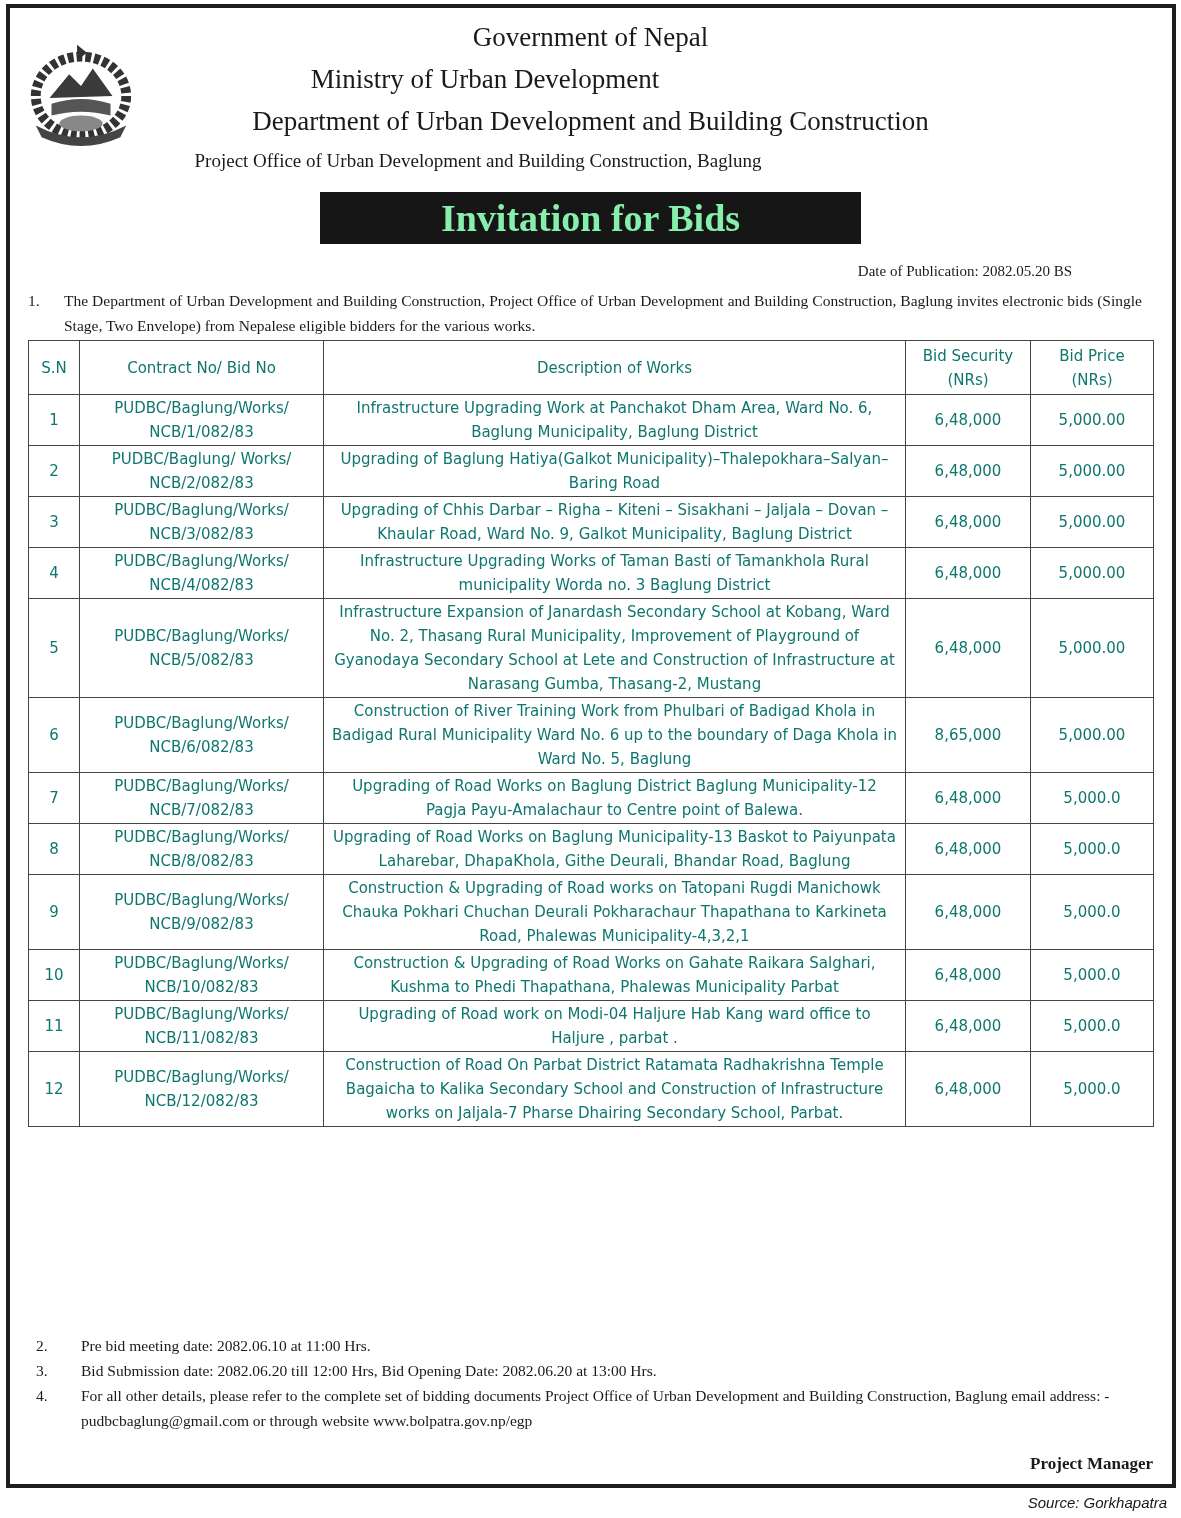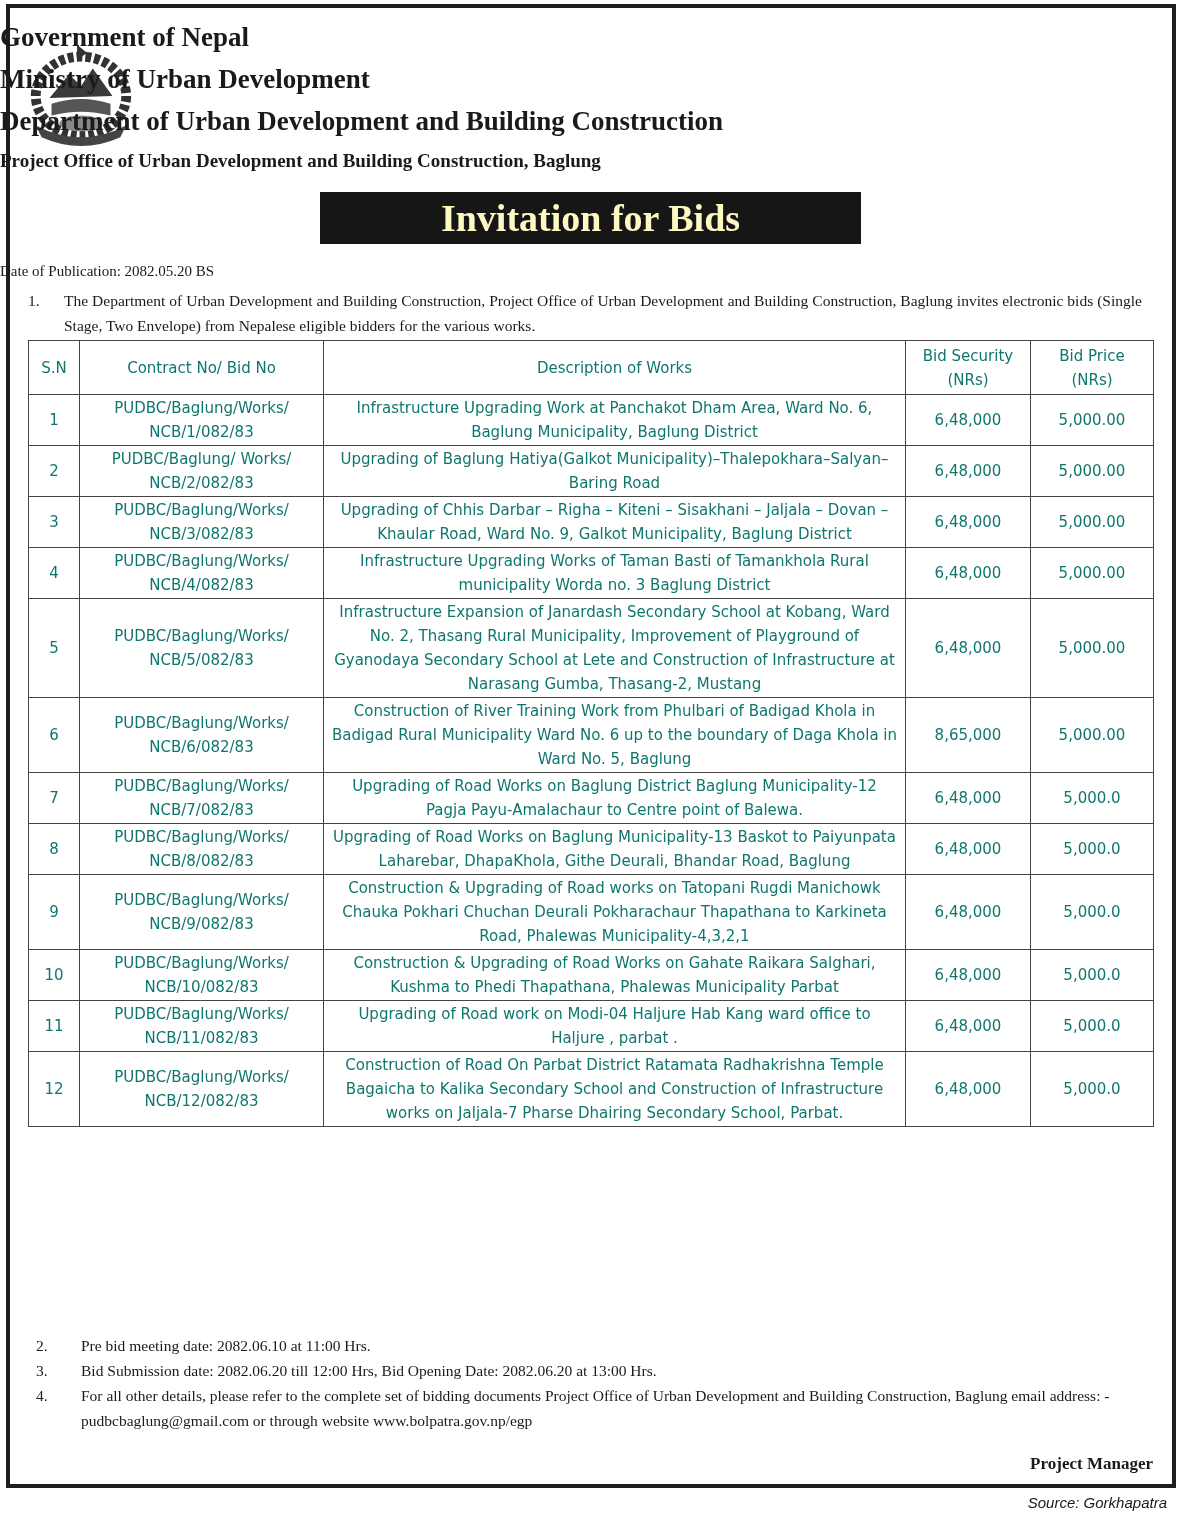--- a/index.html
+++ b/index.html
@@ -13,7 +13,7 @@
 
   .emblem { position: absolute; left: 22px; top: 38px; width: 118px; height: 110px; }
 
-  .h1 { position: absolute; left: 0; width: 100%; text-align: left; font-weight: bold; }
+  .h1 { position: absolute; left: 0; width: 100%; text-align: center; font-weight: normal; }
   .gov   { top: 22px;  font-size: 27px; left: 0; padding-left: 0; width: 1181px; }
   .min   { top: 64px;  font-size: 27px; width: 970px; }
   .dept  { top: 106px; font-size: 27px; width: 1181px; }

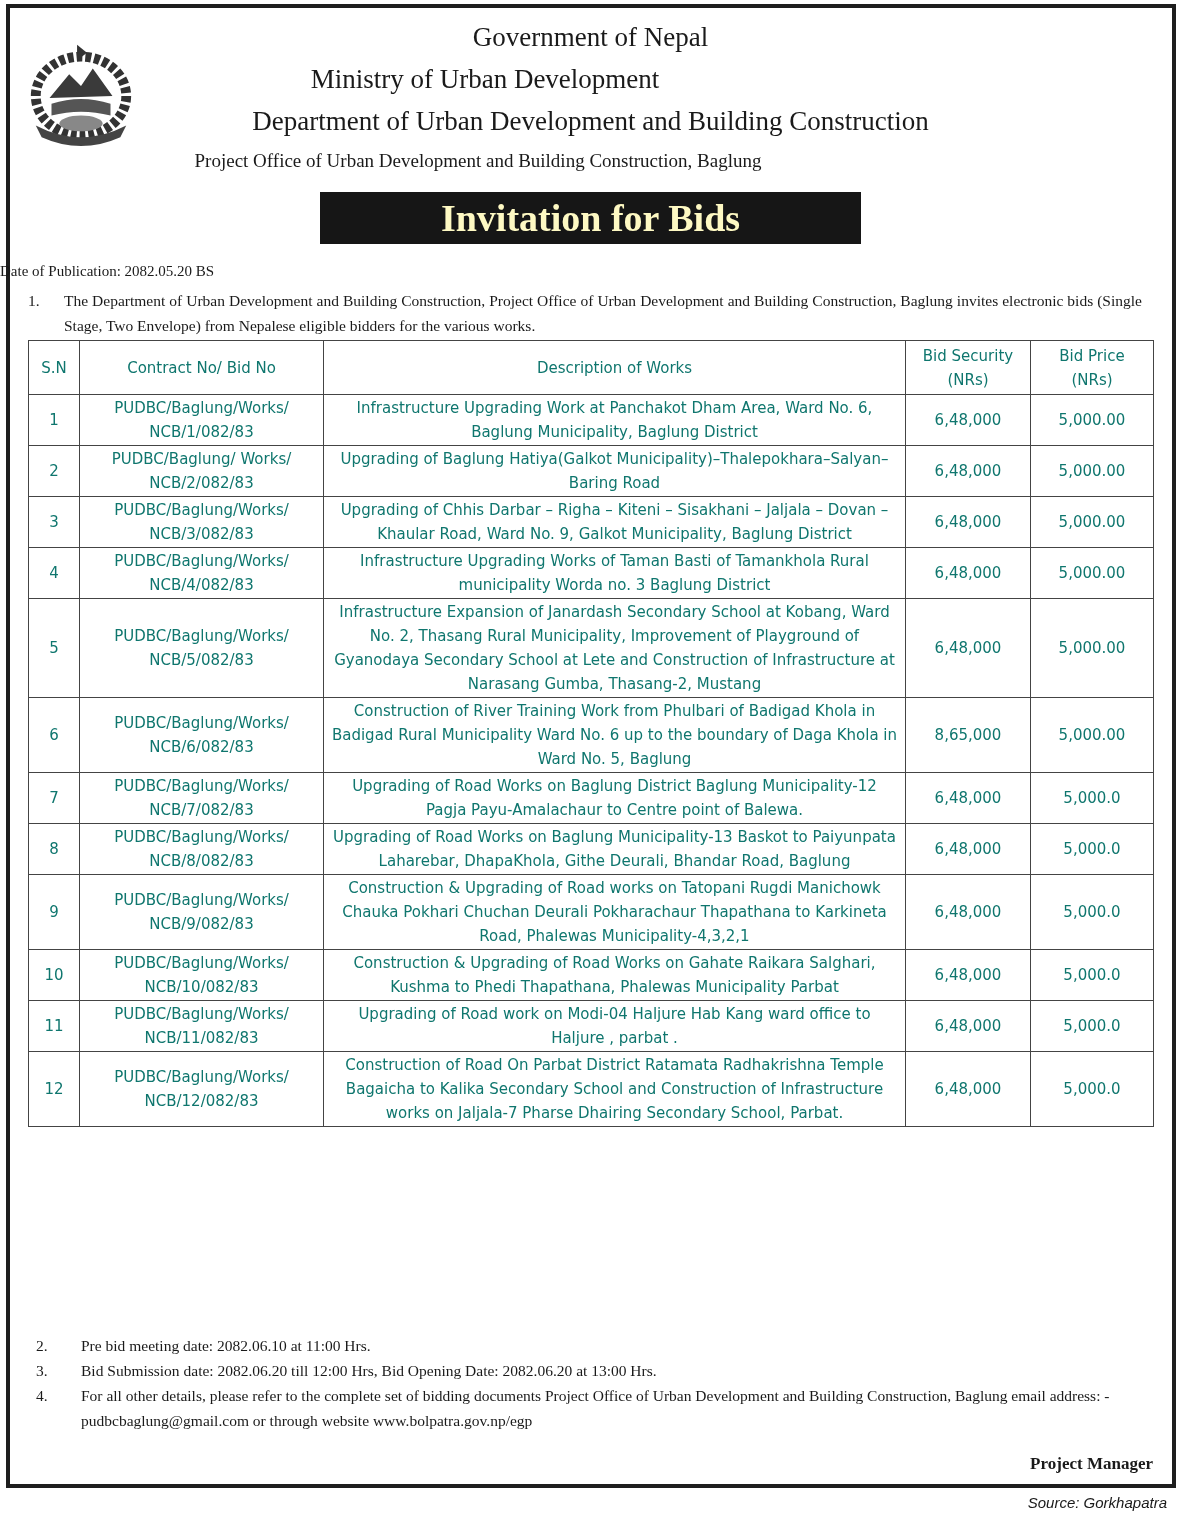--- a/index.html
+++ b/index.html
@@ -21,7 +21,7 @@
 
   .banner {
     position: absolute; left: 320px; top: 192px; width: 541px; height: 52px;
-    background: #161616; color: #fef9c3; text-align: center;
+    background: #161616; color: #86efac; text-align: center;
     font-size: 38px; font-weight: bold; line-height: 52px;
   }
 

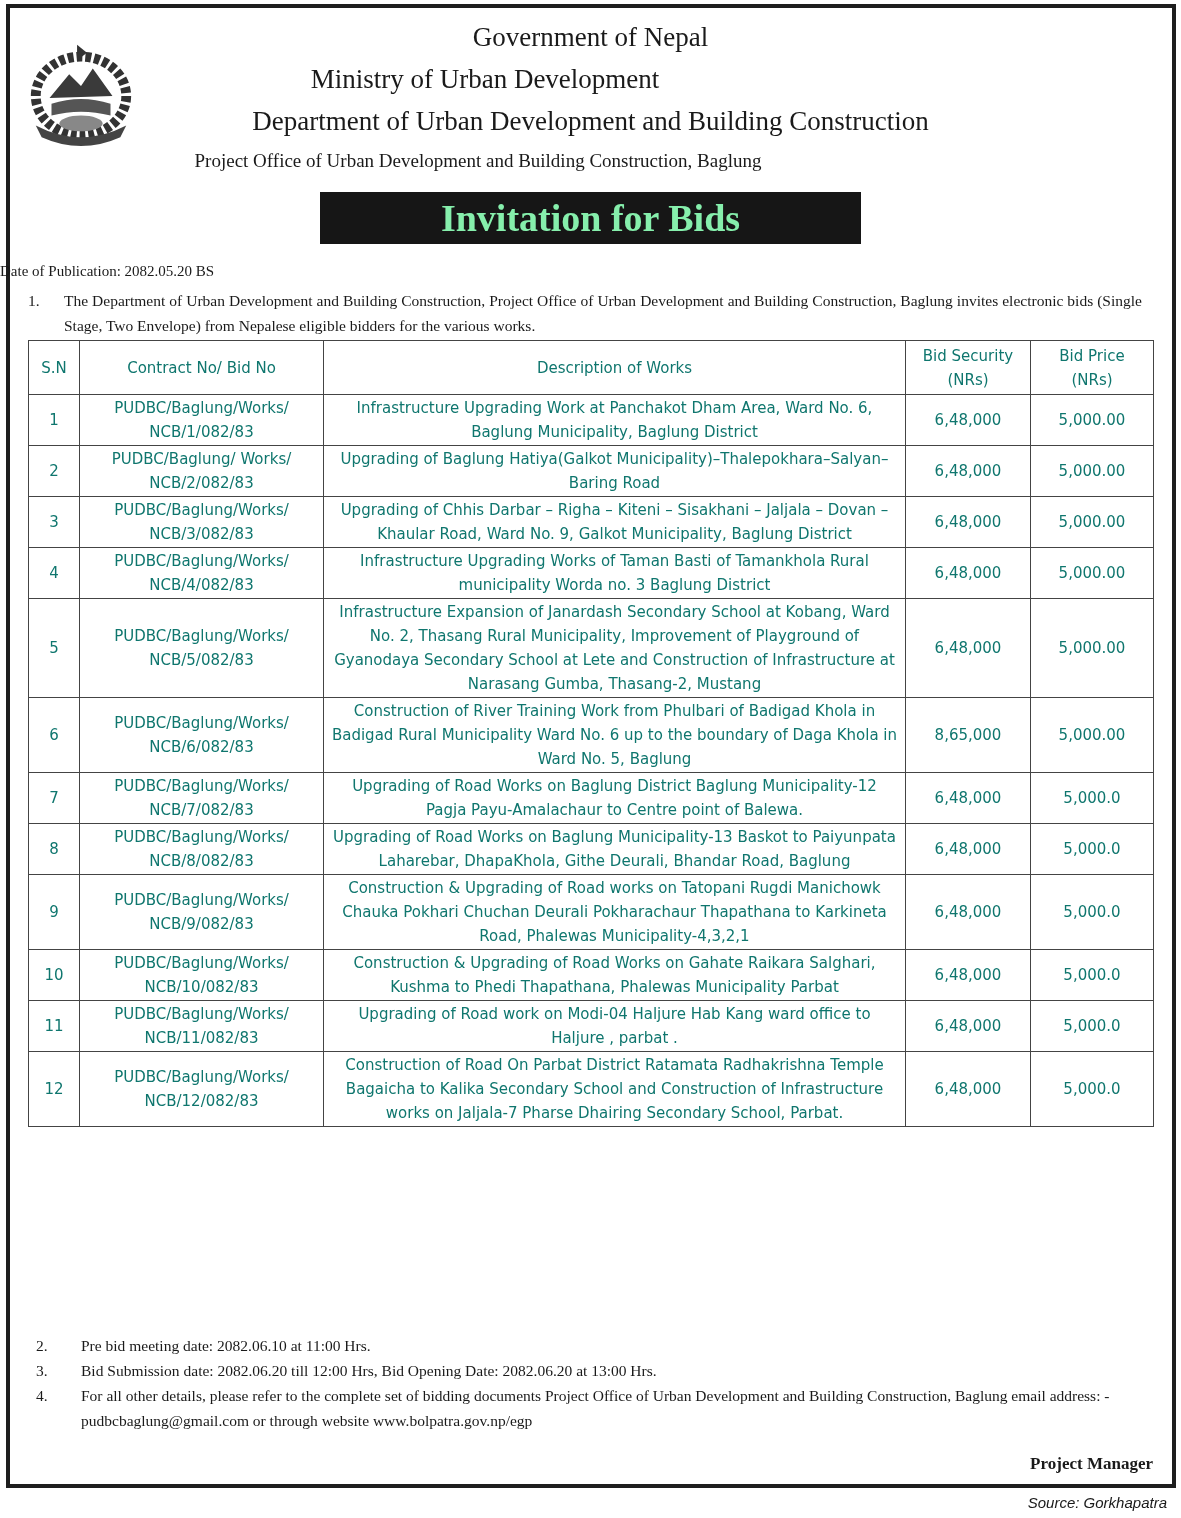--- a/index.html
+++ b/index.html
@@ -25,7 +25,7 @@
     font-size: 38px; font-weight: bold; line-height: 52px;
   }
 
-  .pubdate { position: absolute; top: 263px; left: 0; width: 1072px; text-align: left; font-size: 15px; }
+  .pubdate { position: absolute; top: 263px; left: 0; width: 1072px; text-align: right; font-size: 15px; padding-left: 15px; }
 
   .para { position: absolute; left: 28px; width: 1130px; font-size: 15.5px; line-height: 25px; }
   .para .num { position: absolute; left: 0; top: 0; }

